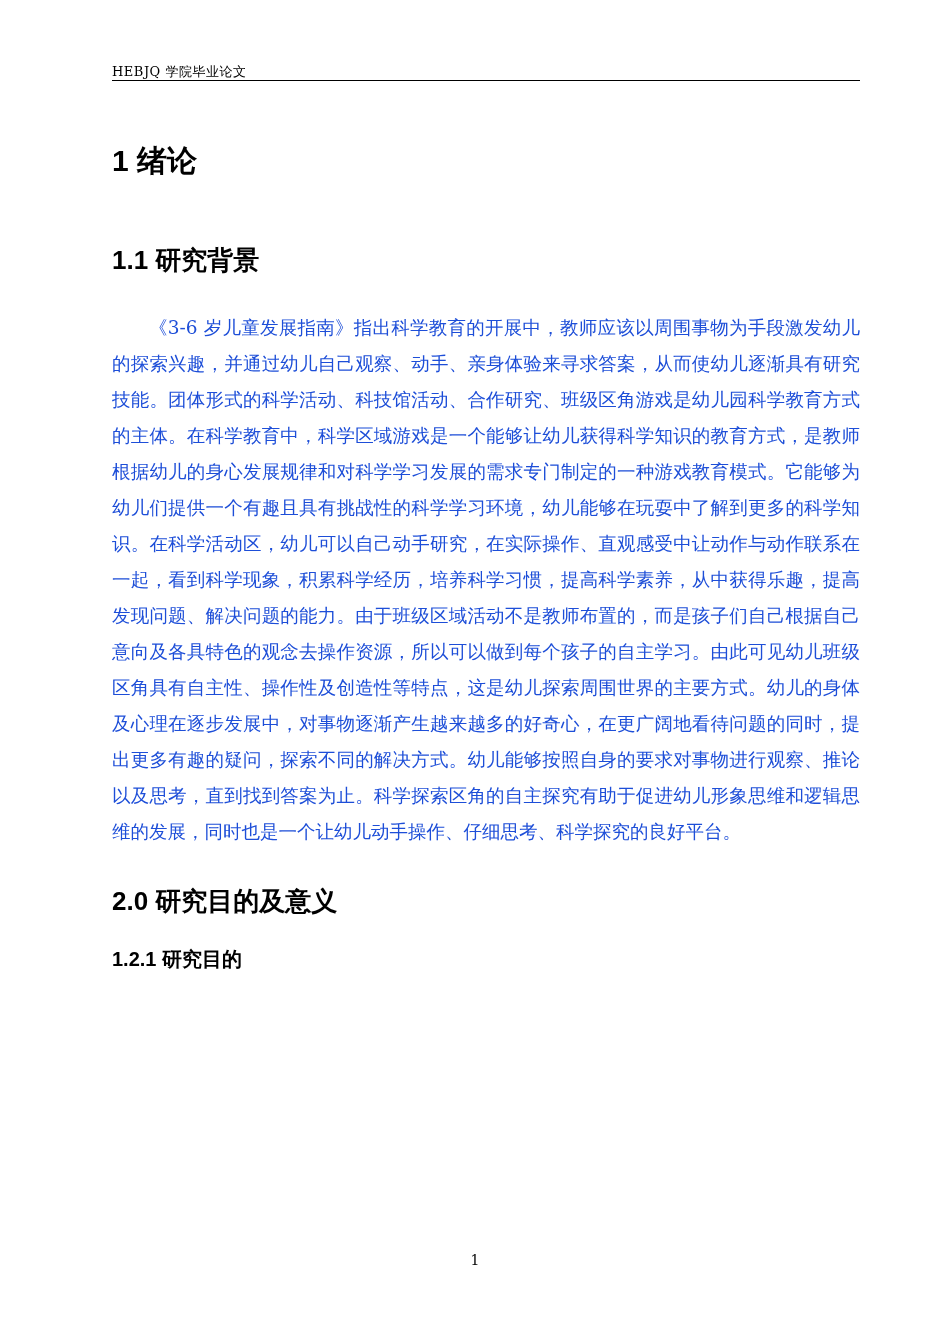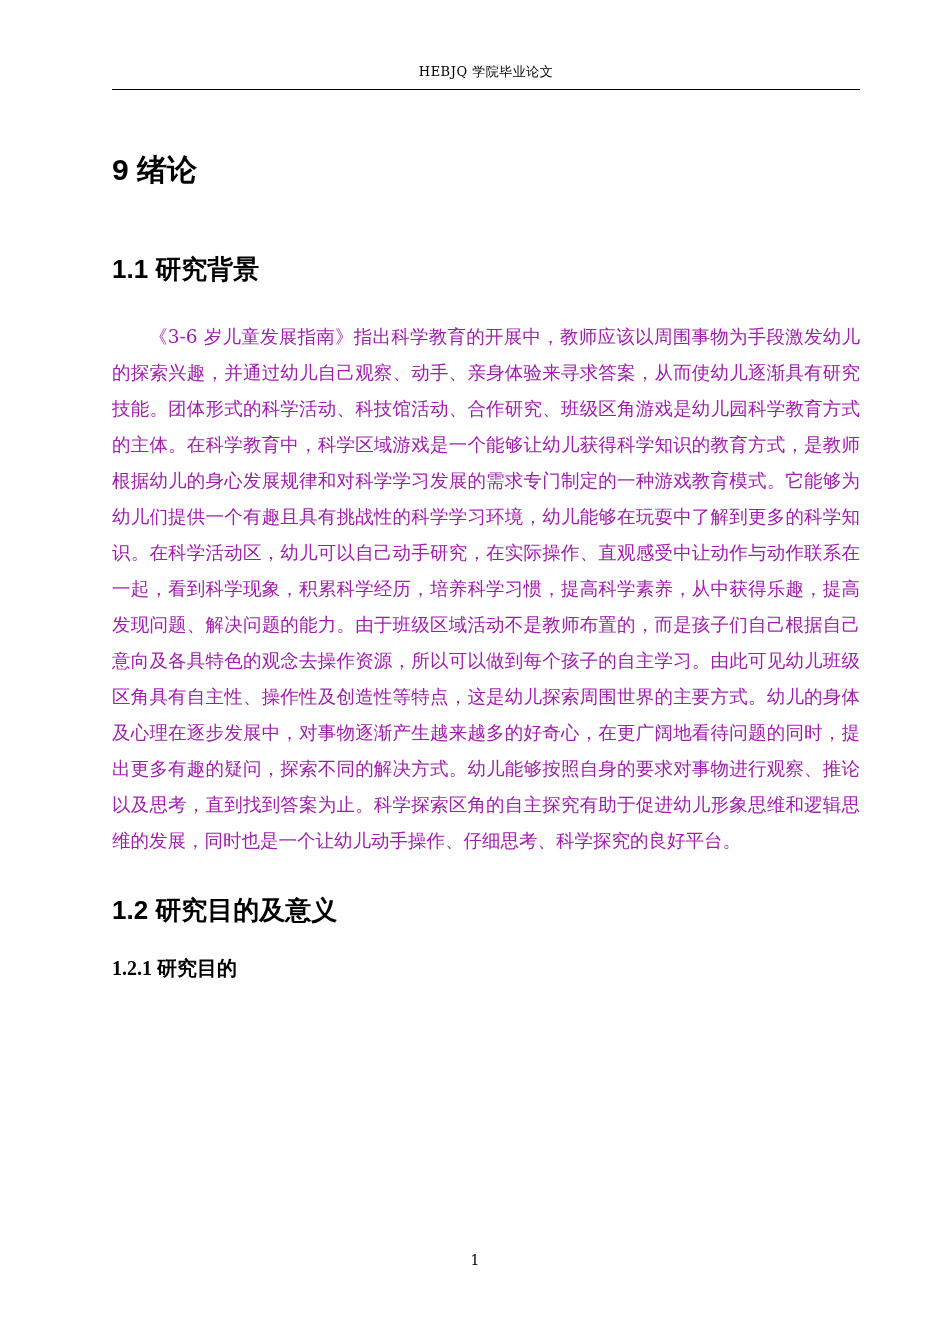--- a/index.html
+++ b/index.html
@@ -20,11 +20,9 @@
     overflow: hidden;
   }
   .page-header {
-    text-align: center;
     font-size: 13px;
     letter-spacing: 0.5px;
     line-height: 16px;
-    padding-bottom: 9px;
     border-bottom: 1px solid #000000;
   }
   .chapter-title {

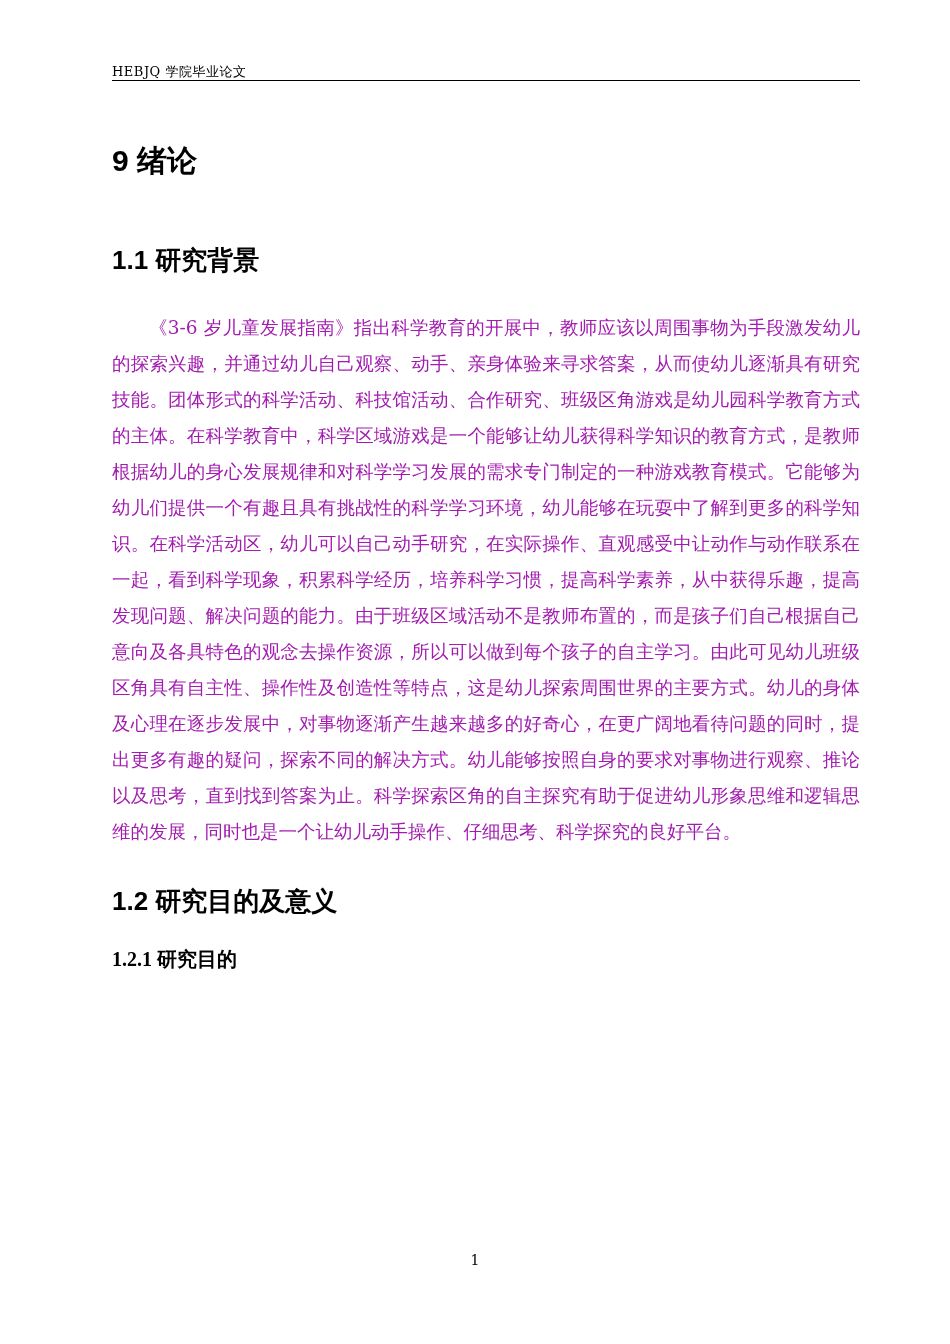--- a/index.html
+++ b/index.html
@@ -81,7 +81,7 @@
 
   <main>
 
-    <h1 class="chapter-title">9 绪论</h1>
+    <h1 class="chapter-title">1 绪论</h1>
 
     <h2 class="section-title">1.1 研究背景</h2>
 

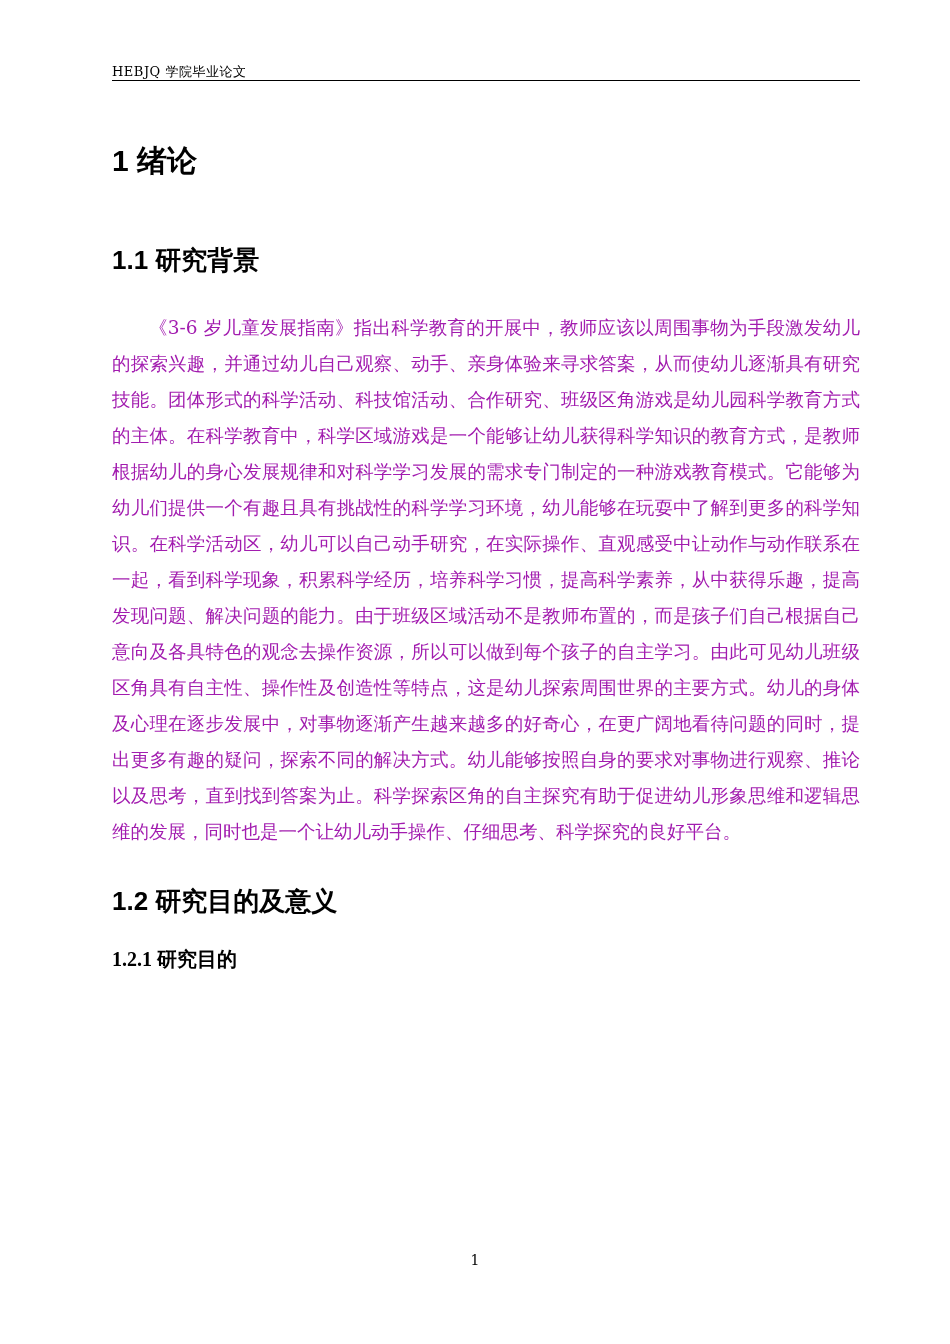--- a/index.html
+++ b/index.html
@@ -58,7 +58,7 @@
     line-height: 36px;
     text-align: justify;
     text-indent: 2em;
-    color: #a21caf;
+    color: #1d4ed8;
   }
   .page-footer {
     position: absolute;

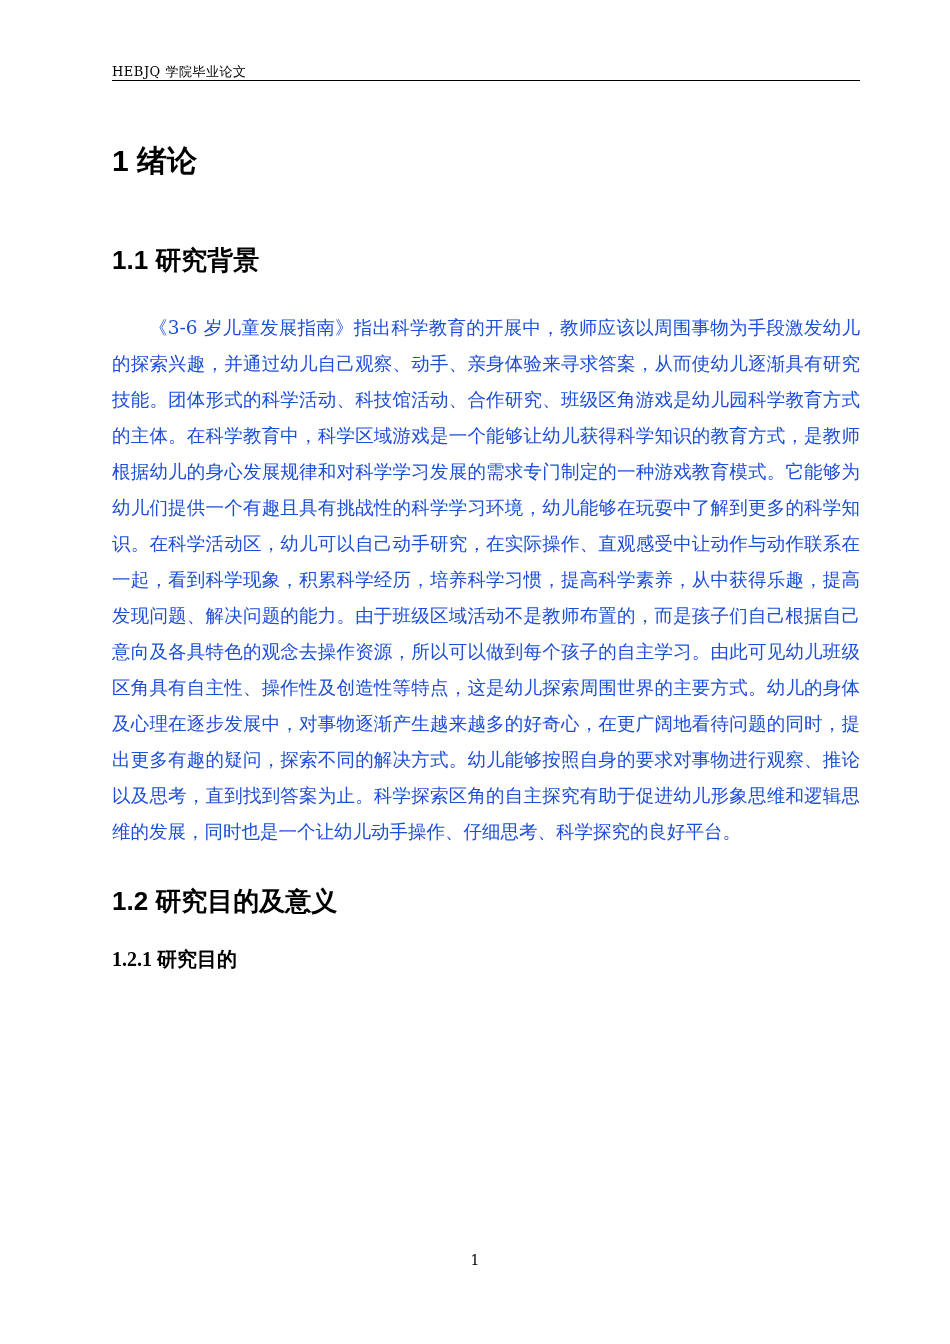--- a/index.html
+++ b/index.html
@@ -87,7 +87,7 @@
 
     <p class="body-paragraph">《3-6 岁儿童发展指南》指出科学教育的开展中，教师应该以周围事物为手段激发幼儿的探索兴趣，并通过幼儿自己观察、动手、亲身体验来寻求答案，从而使幼儿逐渐具有研究技能。团体形式的科学活动、科技馆活动、合作研究、班级区角游戏是幼儿园科学教育方式的主体。在科学教育中，科学区域游戏是一个能够让幼儿获得科学知识的教育方式，是教师根据幼儿的身心发展规律和对科学学习发展的需求专门制定的一种游戏教育模式。它能够为幼儿们提供一个有趣且具有挑战性的科学学习环境，幼儿能够在玩耍中了解到更多的科学知识。在科学活动区，幼儿可以自己动手研究，在实际操作、直观感受中让动作与动作联系在一起，看到科学现象，积累科学经历，培养科学习惯，提高科学素养，从中获得乐趣，提高发现问题、解决问题的能力。由于班级区域活动不是教师布置的，而是孩子们自己根据自己意向及各具特色的观念去操作资源，所以可以做到每个孩子的自主学习。由此可见幼儿班级区角具有自主性、操作性及创造性等特点，这是幼儿探索周围世界的主要方式。幼儿的身体及心理在逐步发展中，对事物逐渐产生越来越多的好奇心，在更广阔地看待问题的同时，提出更多有趣的疑问，探索不同的解决方式。幼儿能够按照自身的要求对事物进行观察、推论以及思考，直到找到答案为止。科学探索区角的自主探究有助于促进幼儿形象思维和逻辑思维的发展，同时也是一个让幼儿动手操作、仔细思考、科学探究的良好平台。</p>
 
-    <h2 class="section-title tight">1.2 研究目的及意义</h2>
+    <h2 class="section-title tight">2.0 研究目的及意义</h2>
 
     <h3 class="subsection-title">1.2.1 研究目的</h3>
 

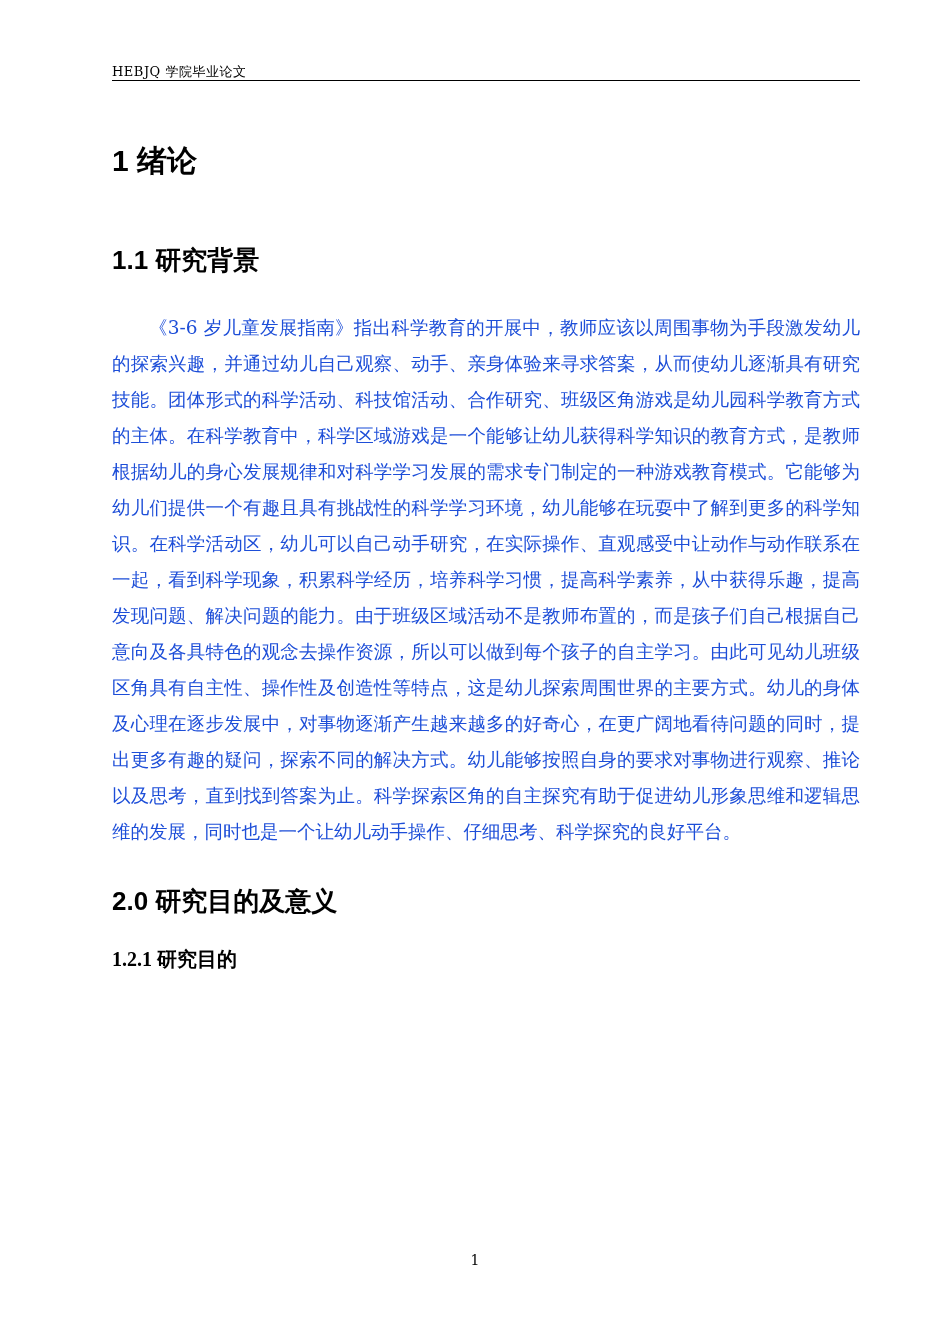--- a/index.html
+++ b/index.html
@@ -46,7 +46,7 @@
   }
   .subsection-title {
     margin: 30px 0 0 0;
-    font-family: Liberation Serif, serif;
+    font-family: Liberation Sans, sans-serif;
     font-size: 20px;
     font-weight: bold;
     line-height: 1.2;

